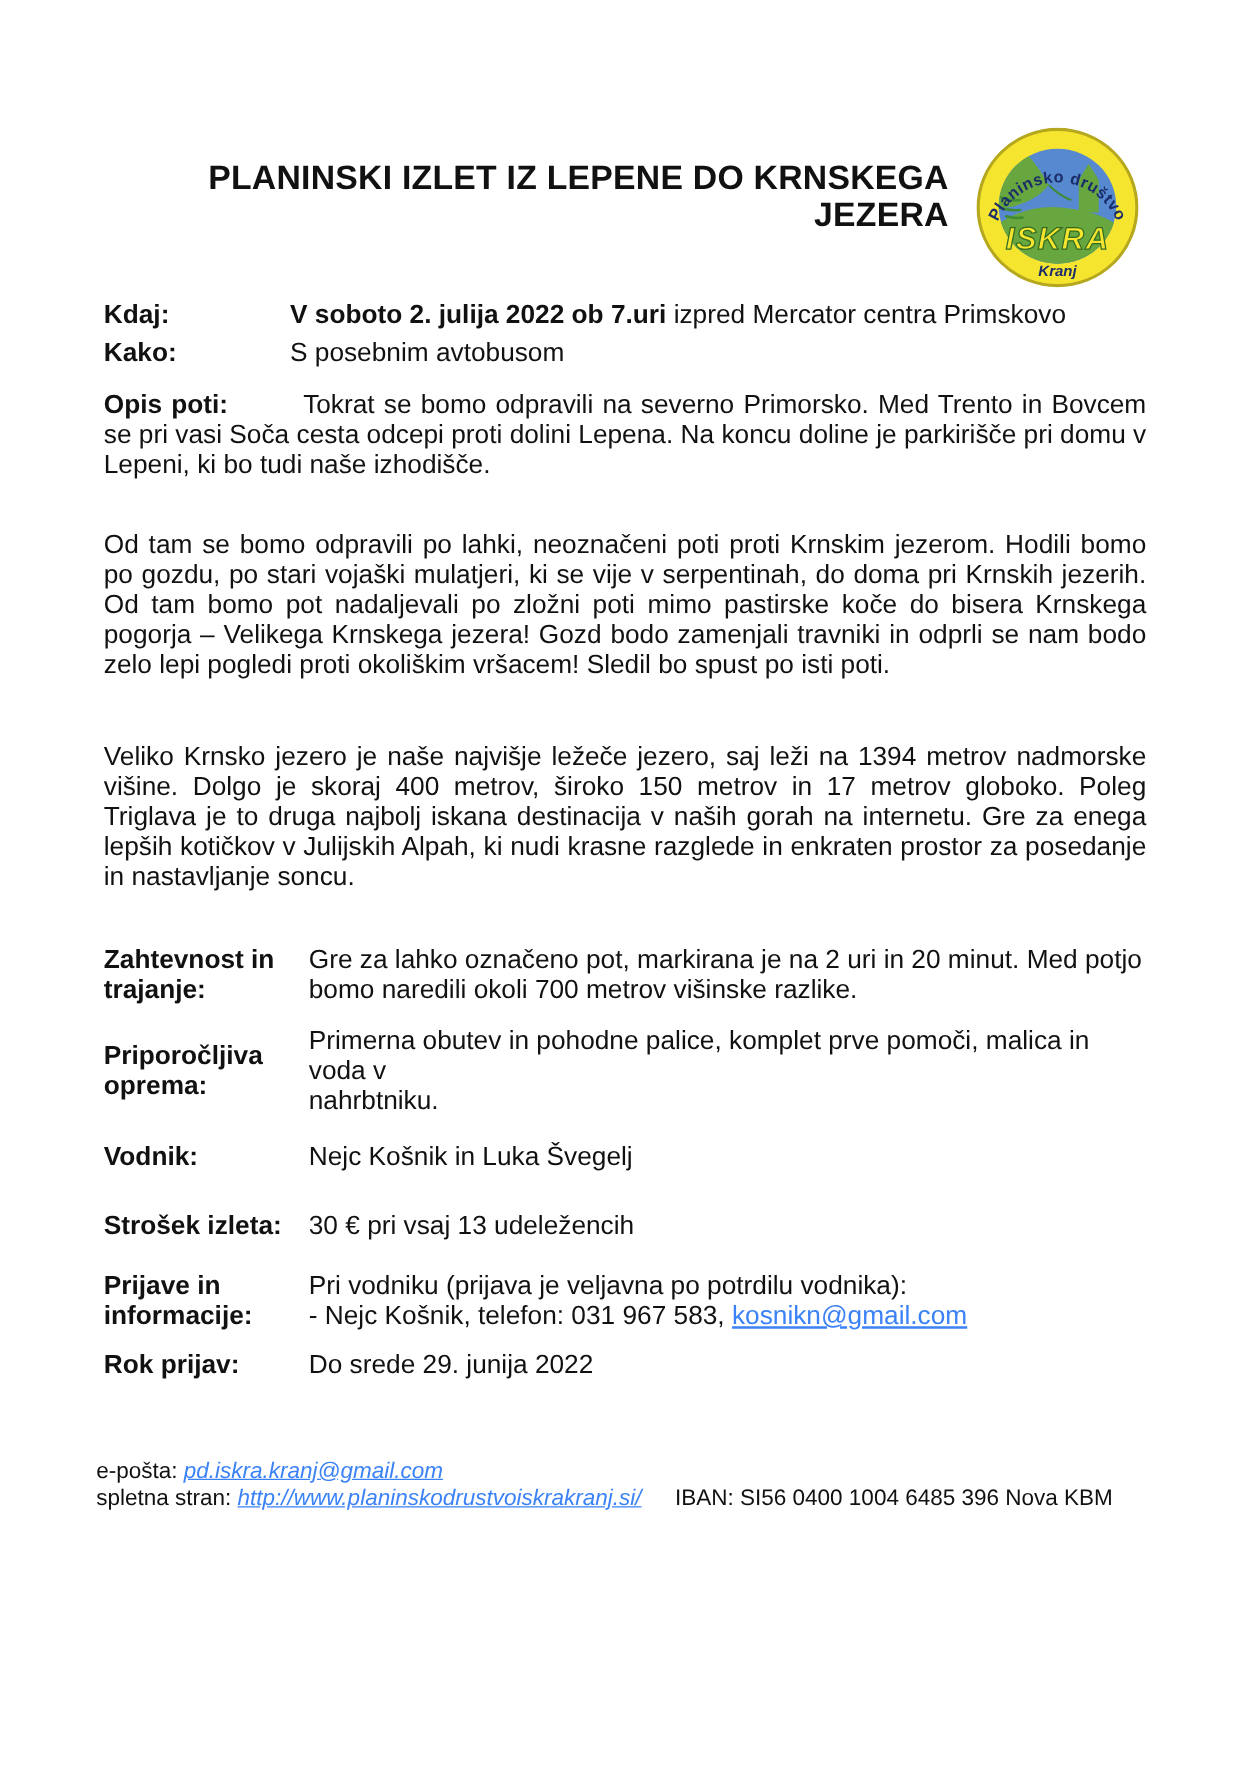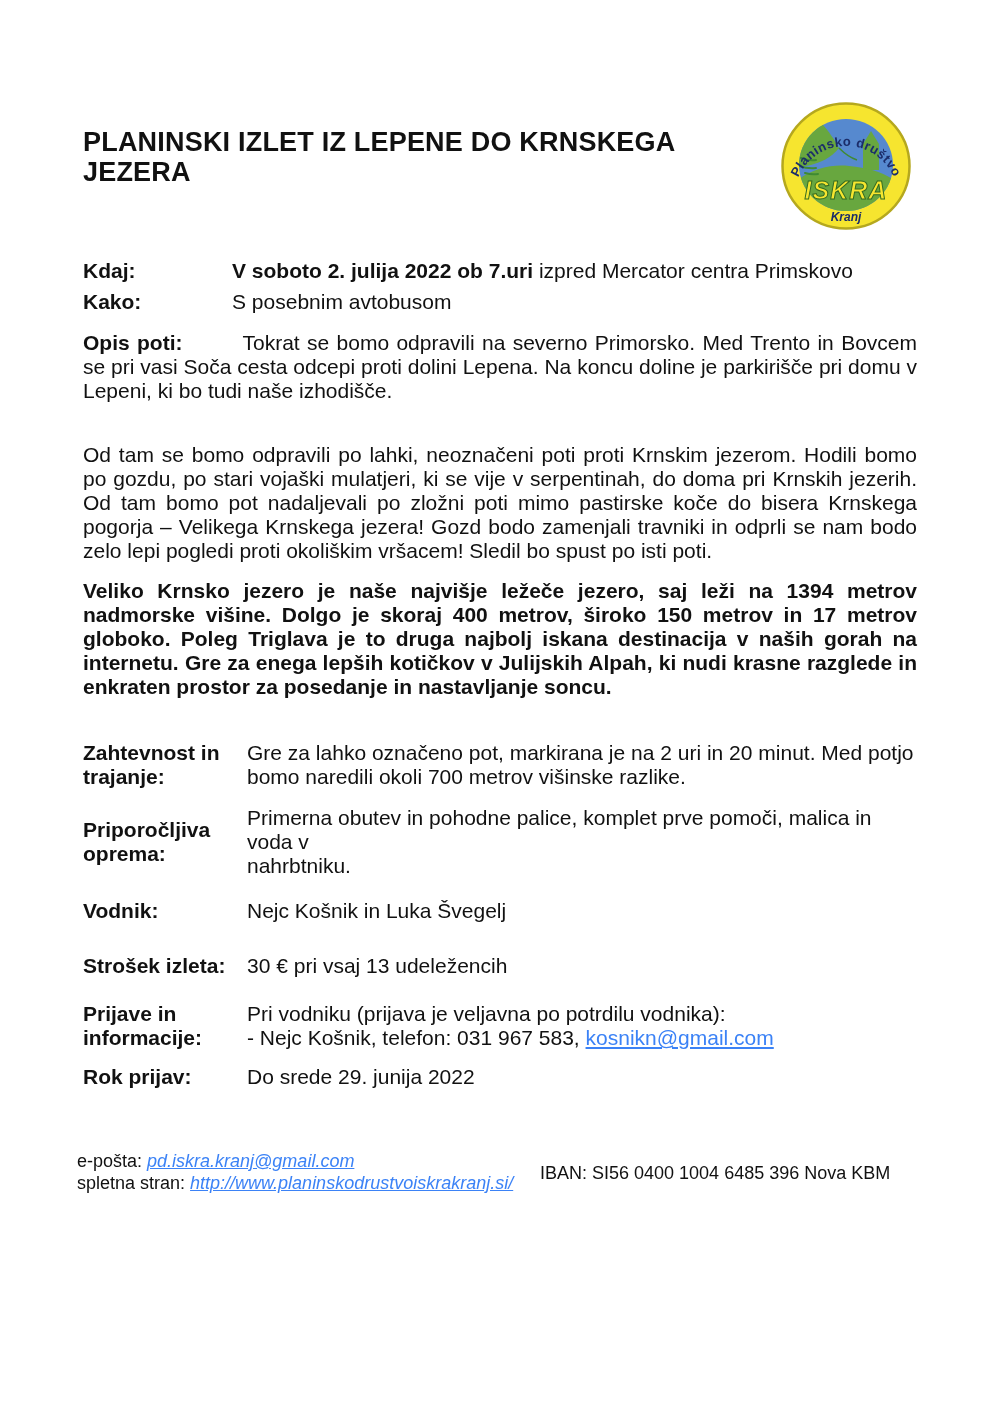--- a/index.html
+++ b/index.html
@@ -18,7 +18,7 @@
   .title{
     margin:127px 0 0 0;
     width:676px;
-    text-align:left;
+    text-align:right;
     font-size:27px;line-height:30px;
     font-weight:bold;
     letter-spacing:0.2px;

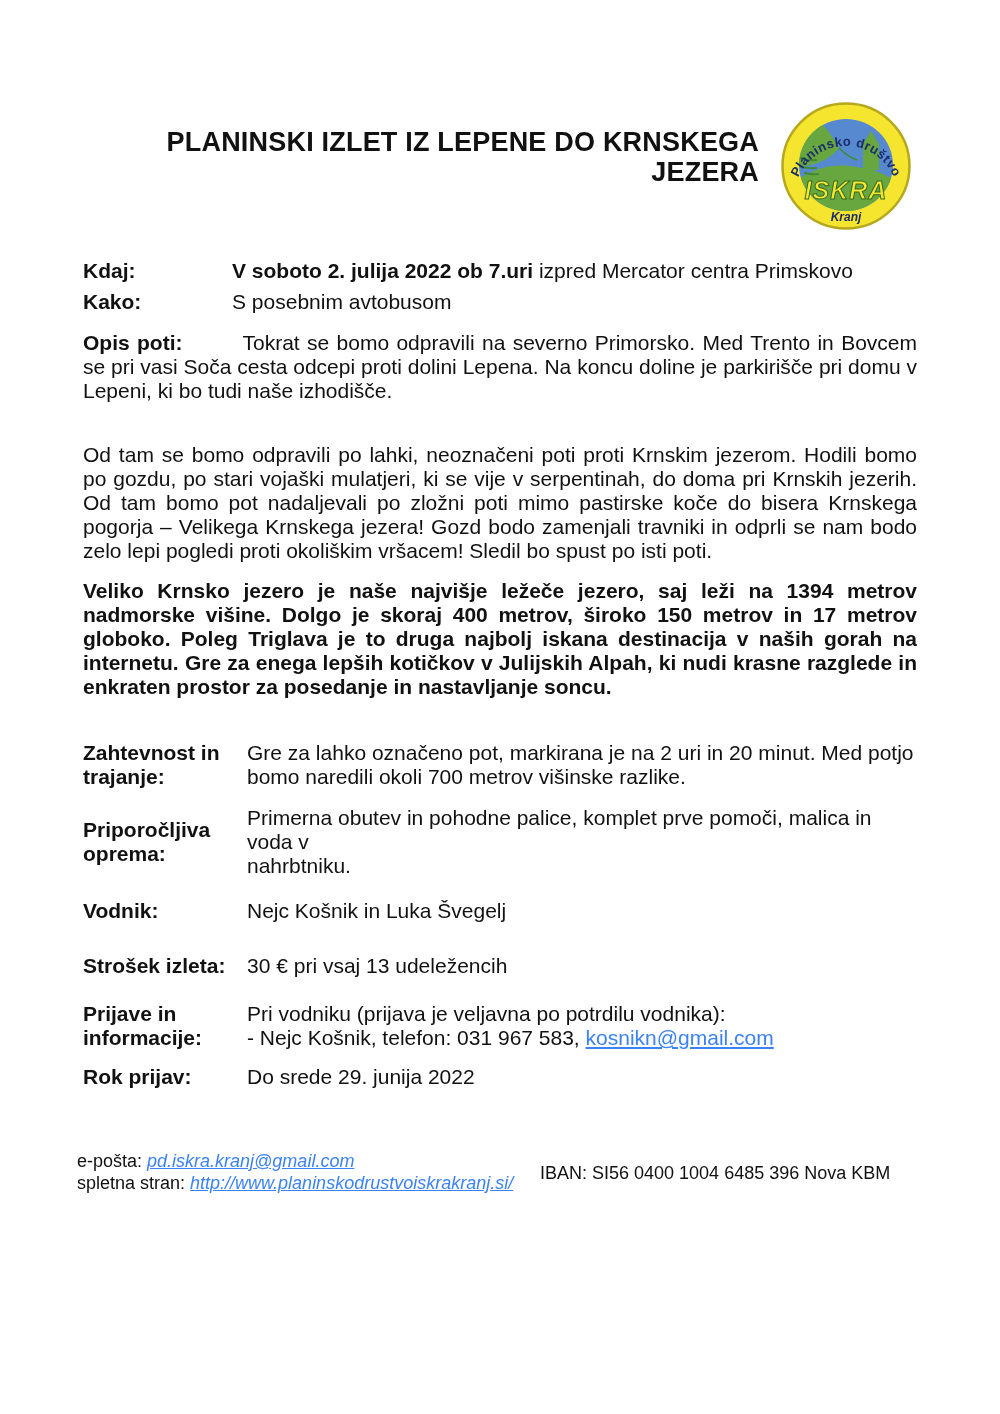--- a/index.html
+++ b/index.html
@@ -33,7 +33,7 @@
   .row.narrow .lbl{width:149px;}
   .row .val{flex:1;}
   .prewrap{white-space:pre-line;}
-  .row-kdaj{margin-top:72px;justify-content:space-between;}
+  .row-kdaj{margin-top:53px;justify-content:space-between;}
   .row-kako{margin-top:7px;}
   .para{margin:0;text-align:justify;}
   .para-opis{margin-top:17px;}

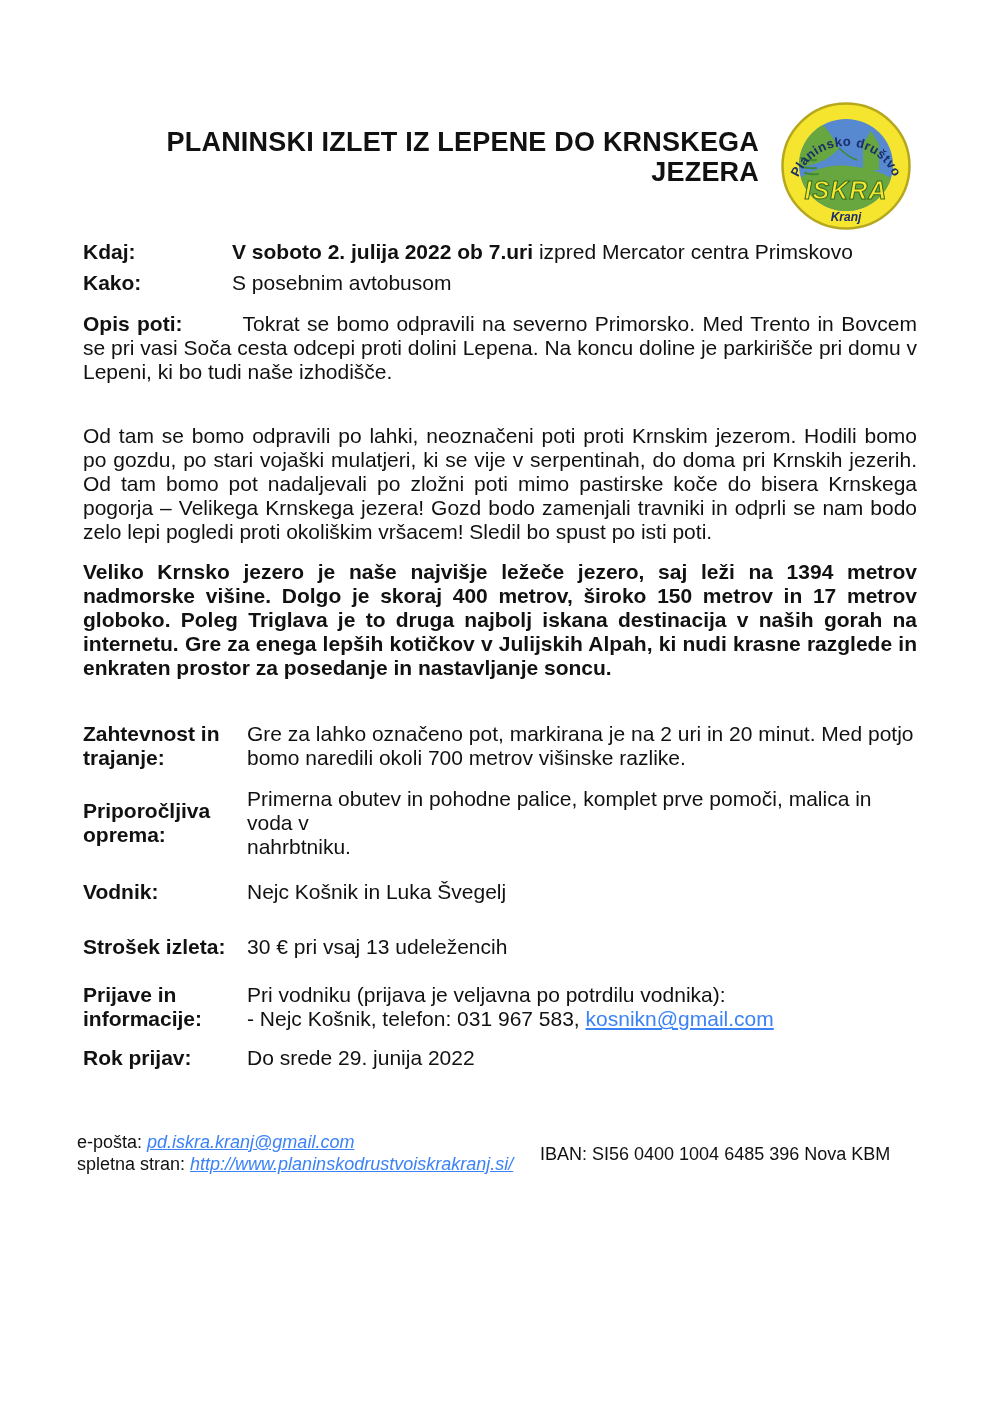--- a/index.html
+++ b/index.html
@@ -39,7 +39,7 @@
   .para-opis{margin-top:17px;}
   .para-opis .tab{display:inline-block;width:60px;}
   .para-2{margin-top:40px;}
-  .para-3{margin-top:16px;font-weight:bold;}
+  .para-3{margin-top:50px;}
   .row-zaht{margin-top:42px;}
   .row-oprema{margin-top:17px;align-items:center;}
   .row-vodnik{margin-top:21px;justify-content:space-between;}

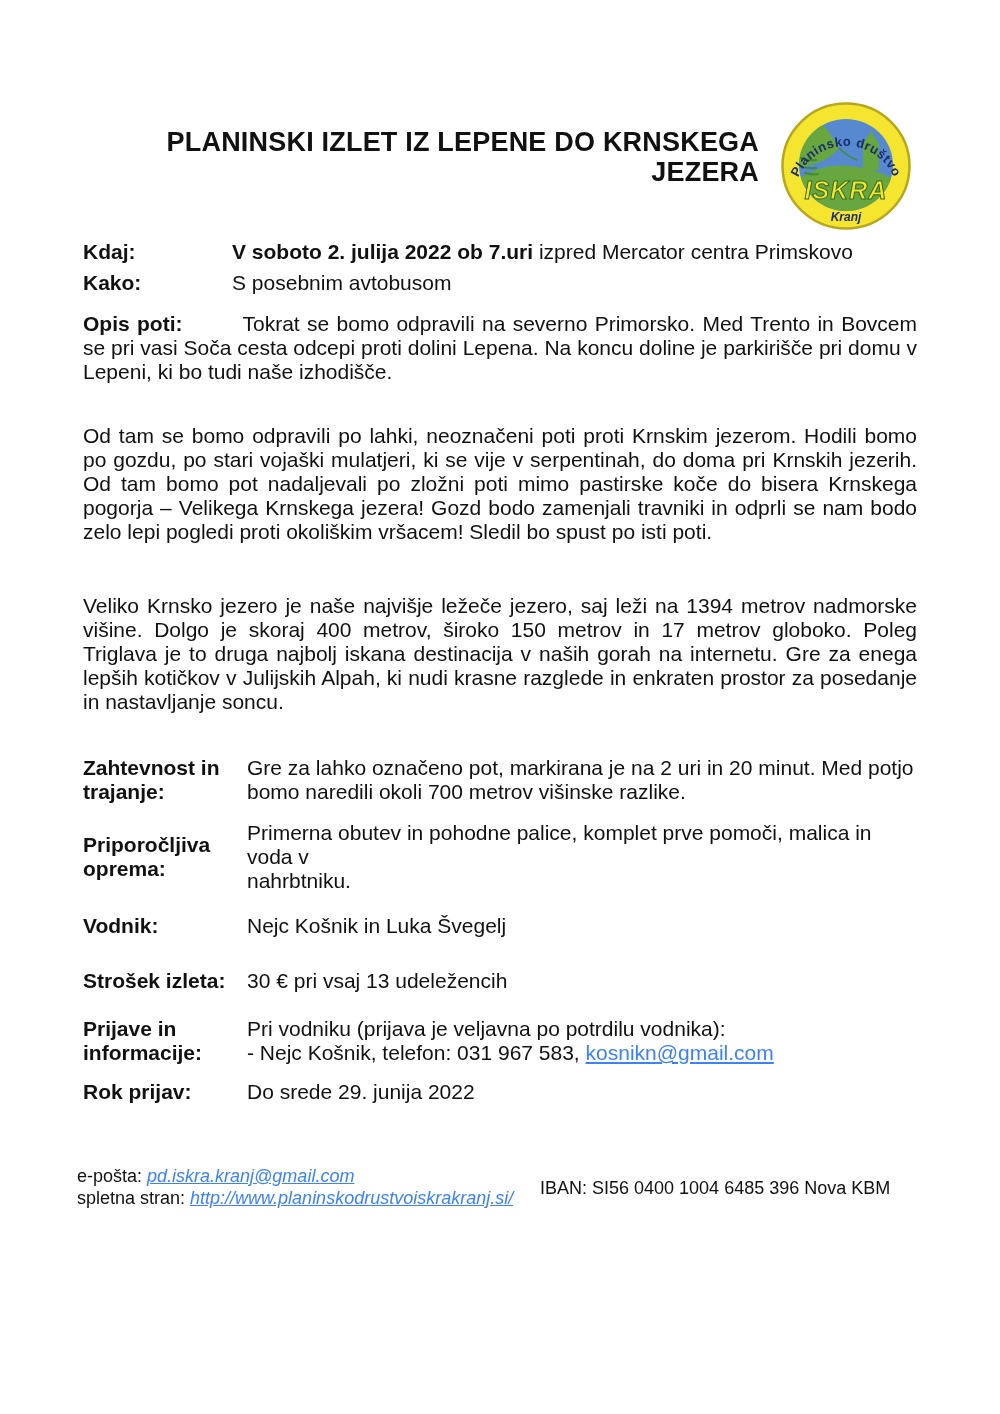--- a/index.html
+++ b/index.html
@@ -56,7 +56,7 @@
   .footer a.doclink{font-style:italic;}
   .iban{
     position:absolute;
-    left:463px;top:12px;
+    left:463px;top:22px;
     white-space:nowrap;
   }
   b{font-weight:bold;}

